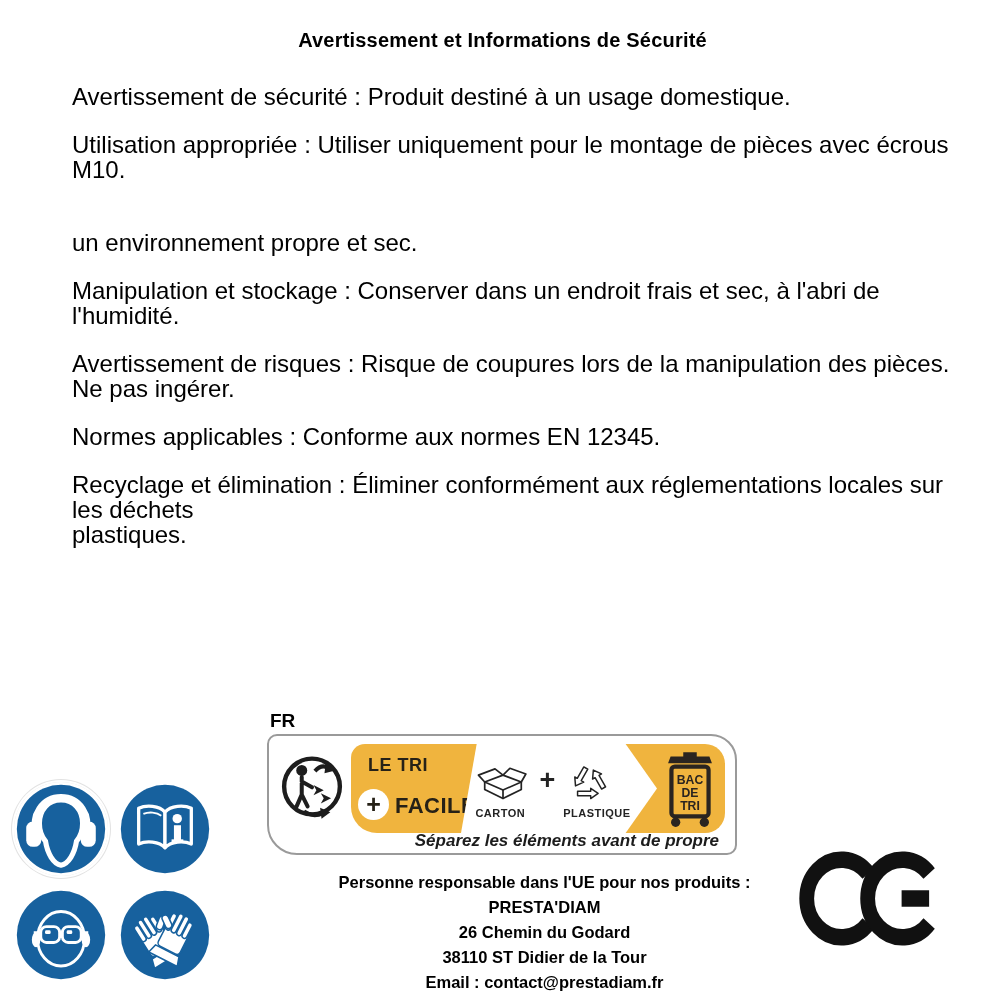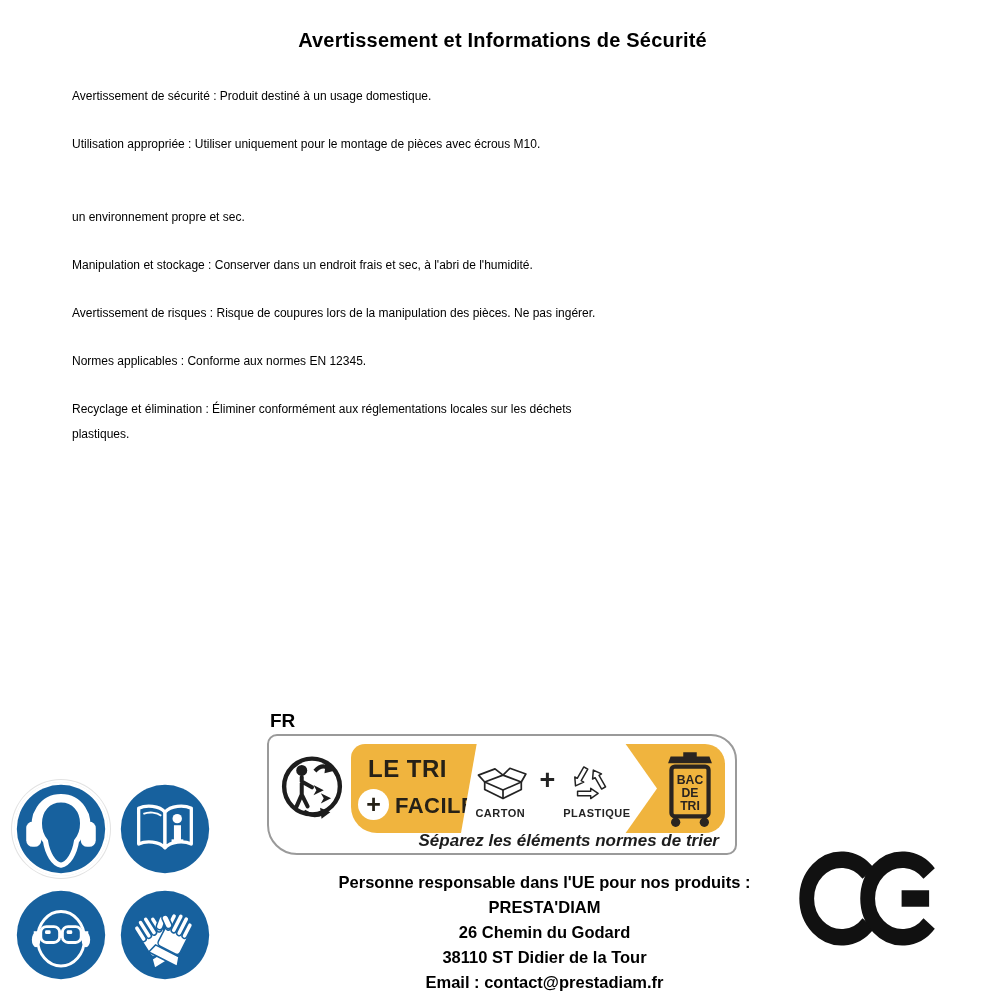--- a/index.html
+++ b/index.html
@@ -10,7 +10,7 @@
          font-size:20px;font-weight:bold;letter-spacing:.2px;}
 
   .body-text{position:absolute;left:72px;top:84px;width:880px;}
-  .body-text p{margin:0 0 23px 0;font-size:12px;line-height:25px;}
+  .body-text p{margin:0 0 23px 0;font-size:24px;line-height:25px;}
 
   
   .icon-grid{position:absolute;left:14px;top:782px;display:grid;

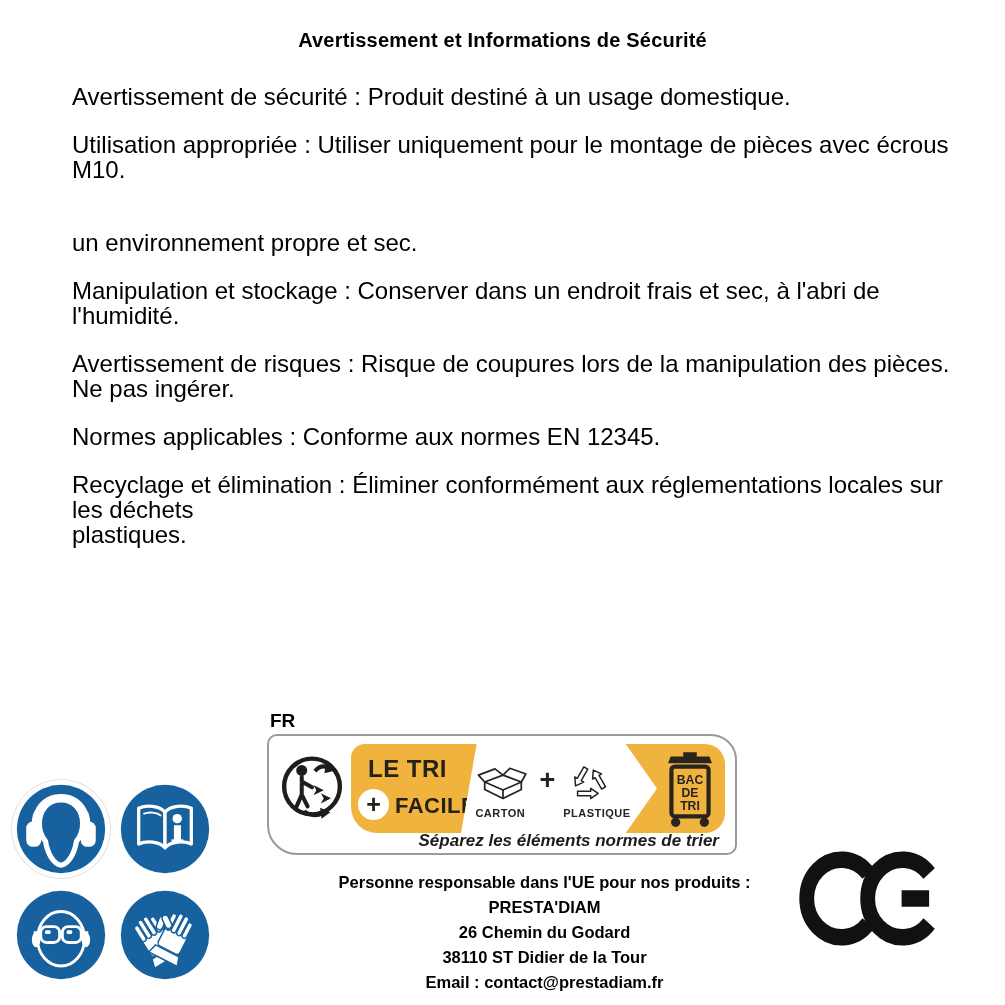--- a/index.html
+++ b/index.html
@@ -29,7 +29,7 @@
   .triman svg{width:66px;height:86px;display:block;}
   .tri-band{position:absolute;left:82px;top:8px;width:374px;height:89px;
             background:#F0B43E;border-radius:14px 20px 20px 26px;}
-  .letri{position:absolute;left:17px;top:11px;font-size:24px;font-weight:bold;
+  .letri{position:absolute;left:17px;top:11px;font-size:18px;font-weight:bold;
          color:#262117;letter-spacing:.5px;}
   .plus-circle{position:absolute;left:7px;top:45px;width:31px;height:31px;background:#fff;
          border-radius:50%;display:flex;align-items:center;justify-content:center;

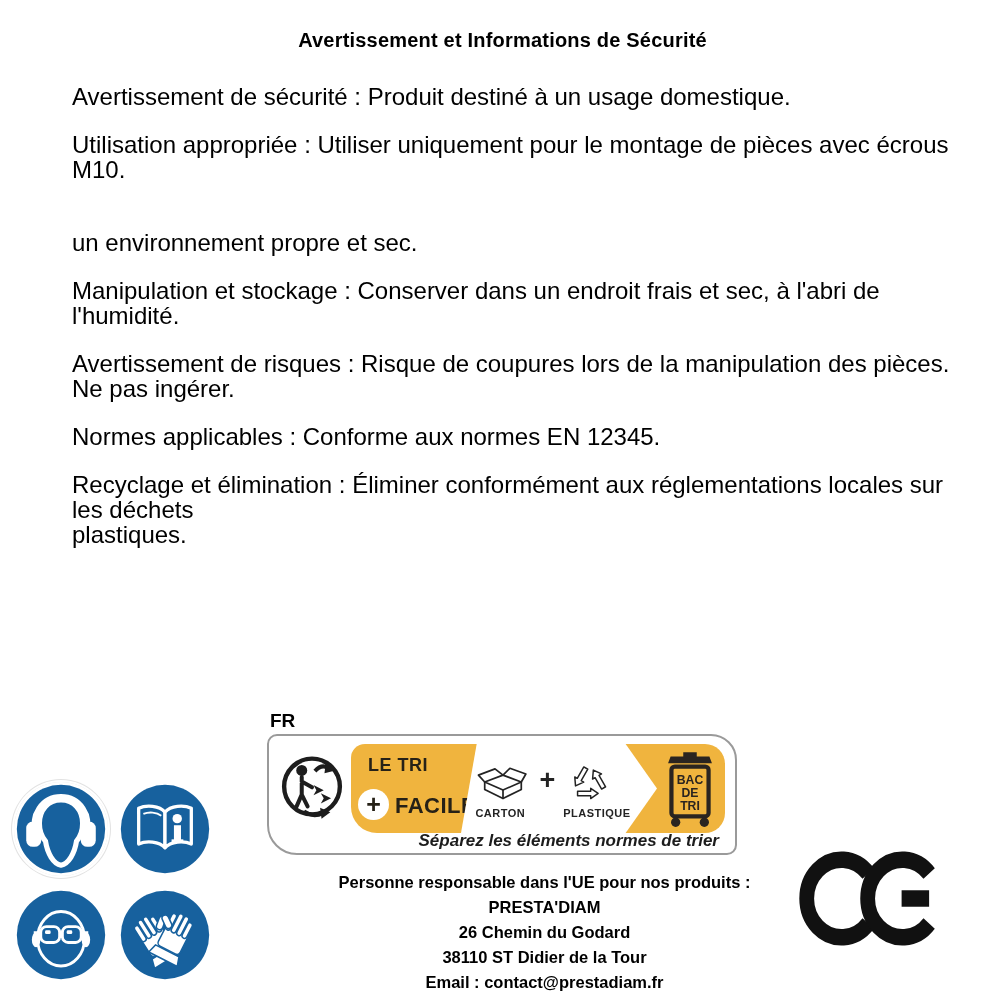--- a/index.html
+++ b/index.html
@@ -196,7 +196,7 @@
     </div>
   </div>
 
-  <div class="tagline">Séparez les éléments normes de trier</div>
+  <div class="tagline">Séparez les éléments avant de propre</div>
 </div>
 
 <div class="responsible">

